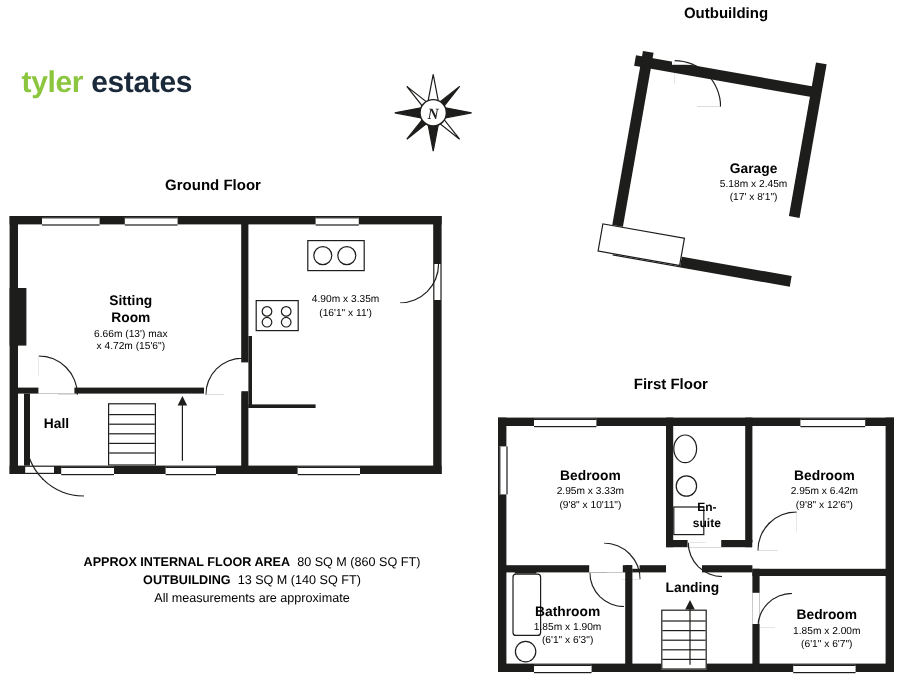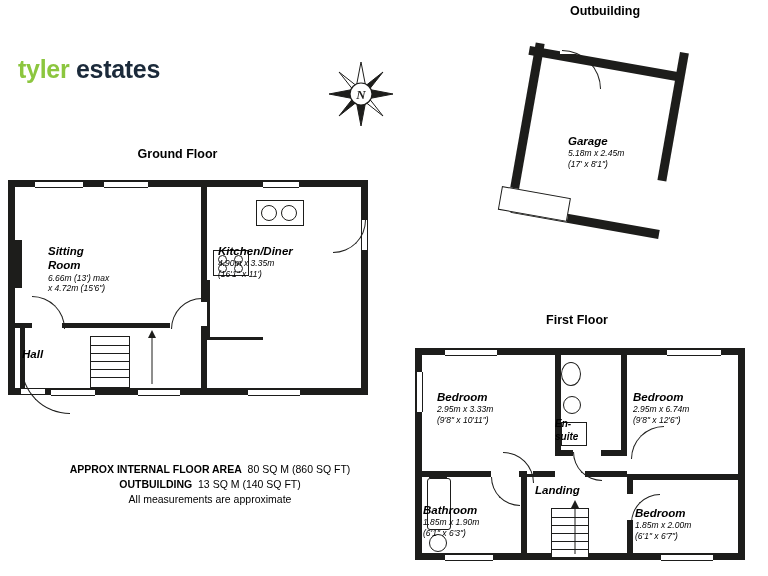--- a/index.html
+++ b/index.html
@@ -27,7 +27,7 @@
   #ground-plan { left:8px; top:180px; width:360px; height:220px; }
   .wall { position:absolute; background:#1d1d1b; }
   .wall-thick { position:absolute; background:#1d1d1b; }
-  .room-label { position:absolute; line-height:1.25;font-style:italic; }
+  .room-label { position:absolute; text-align:center; line-height:1.25; }
   .room-name { font-size:11.5px; font-weight:bold; }
   .room-dims { font-size:8.5px; }
 

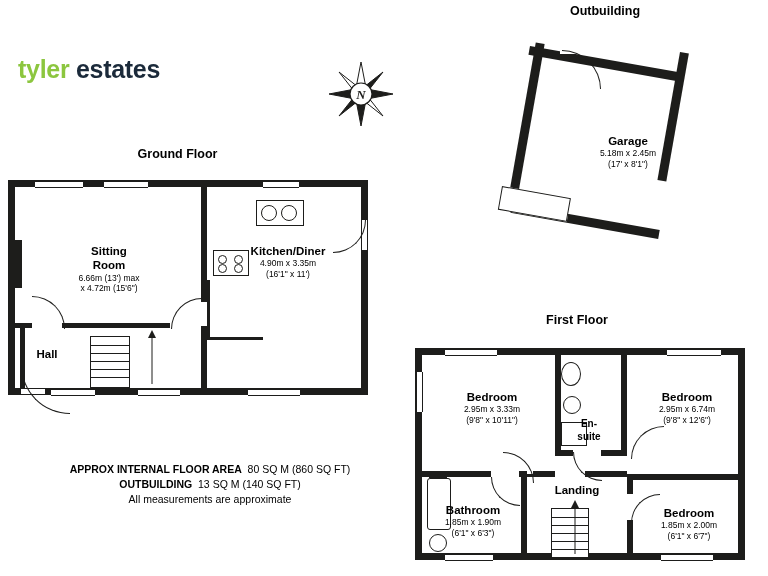--- a/index.html
+++ b/index.html
@@ -153,7 +153,6 @@
   </div>
 
   <div class="room-label" style="left:210px; top:64px; width:140px;">
-    <div class="room-name">Kitchen/Diner</div>
     <div class="room-dims">4.90m x 3.35m</div>
     <div class="room-dims">(16'1" x 11')</div>
   </div>

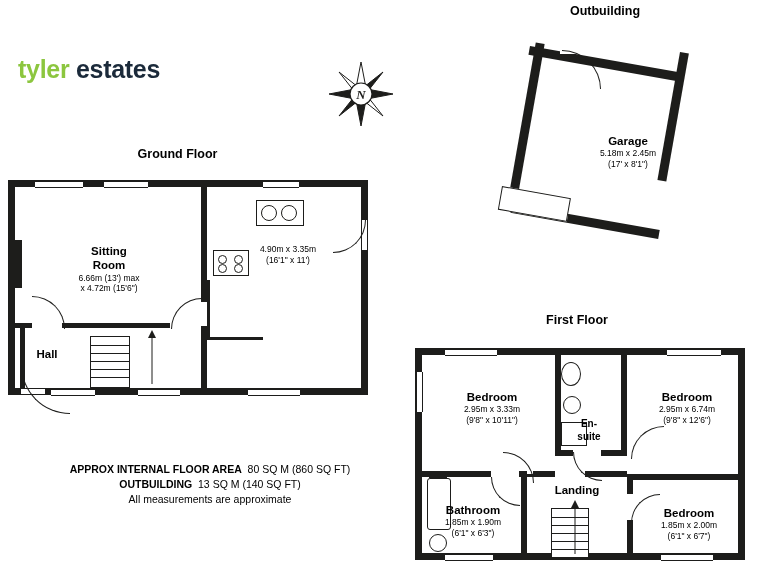--- a/index.html
+++ b/index.html
@@ -83,7 +83,7 @@
 
 <div class="abs section-title" style="left:520px; top:4px; width:170px;">Outbuilding</div>
 
-<div class="abs section-title" style="left:462px; top:313px; width:230px;">First Floor</div>
+<div class="abs section-title" style="left:444px; top:313px; width:230px;">First Floor</div>
 
 <div id="ground-plan" class="abs">
 

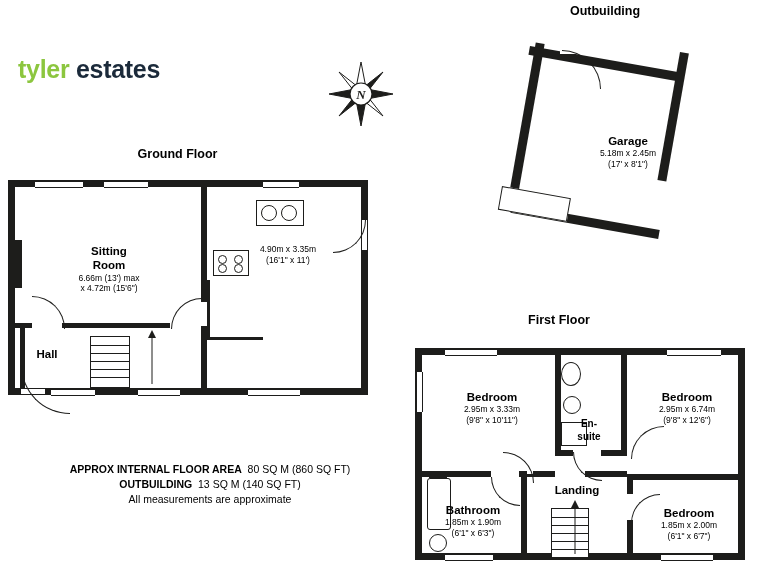--- a/index.html
+++ b/index.html
@@ -255,7 +255,7 @@
 
   <div class="room-label" style="left:218px; top:42px; width:108px;">
     <div class="room-name">Bedroom</div>
-    <div class="room-dims">2.95m x 6.74m</div>
+    <div class="room-dims">2.95m x 6.42m</div>
     <div class="room-dims">(9'8" x 12'6")</div>
   </div>
 

